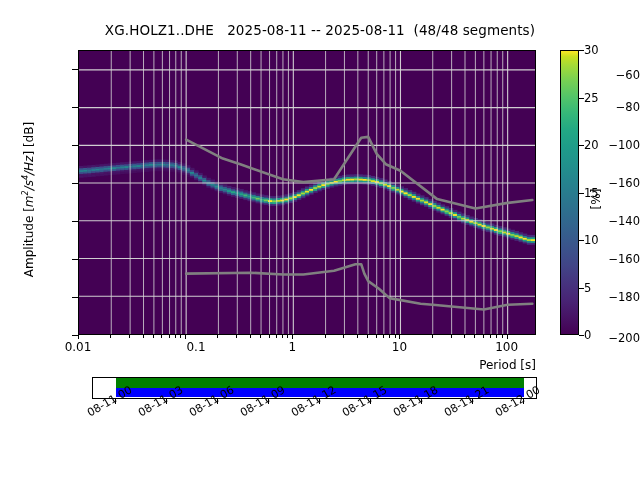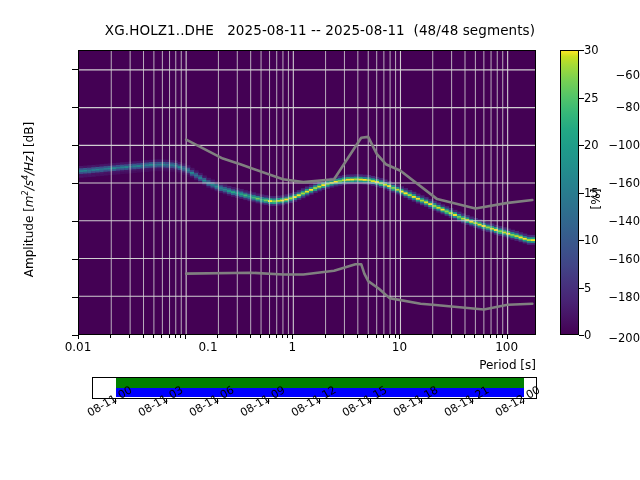--- a/index.html
+++ b/index.html
@@ -760,7 +760,7 @@
     <div class="abs xtickmark minor" style="left: 501.741px;"></div>
     <div class="abs xtickmark" style="left: 506.645px;"></div>
     <div class="abs xtick" style="left: 78px;">0.01</div>
-    <div class="abs xtick" style="left: 196px; padding-left: 24px;">0.1</div>
+    <div class="abs xtick" style="left: 184px; padding-left: 24px;">0.1</div>
     <div class="abs xtick" style="left: 292.322px;">1</div>
     <div class="abs xtick" style="left: 399.484px;">10</div>
     <div class="abs xtick" style="left: 506.645px;">100</div>

